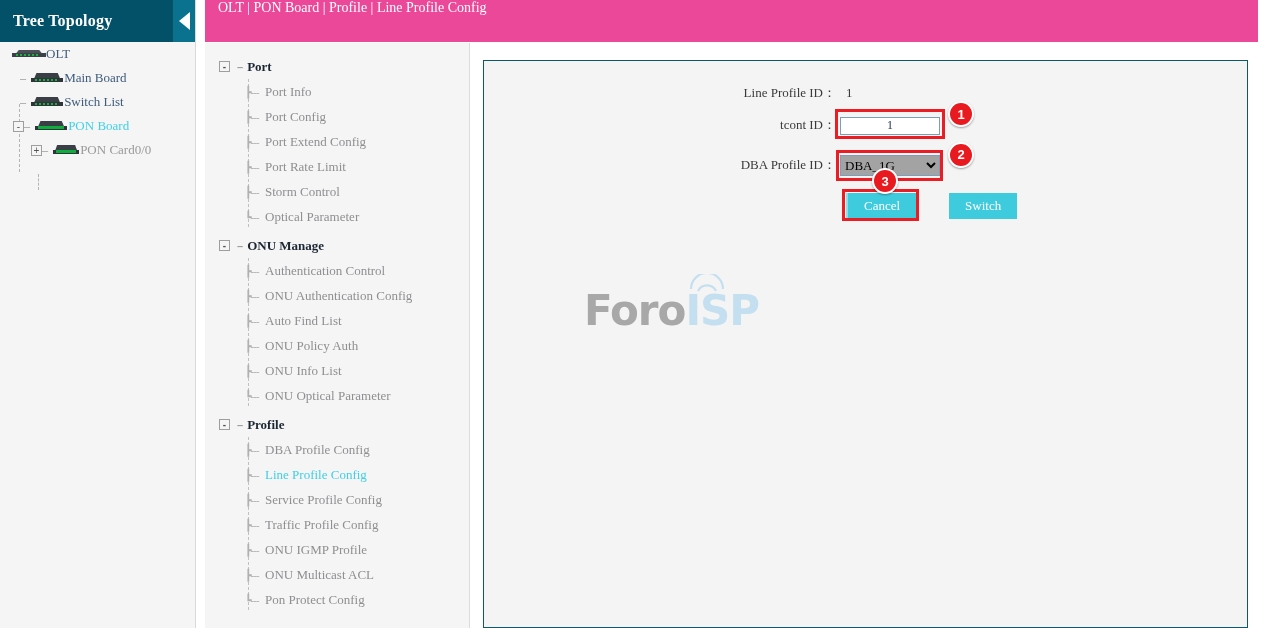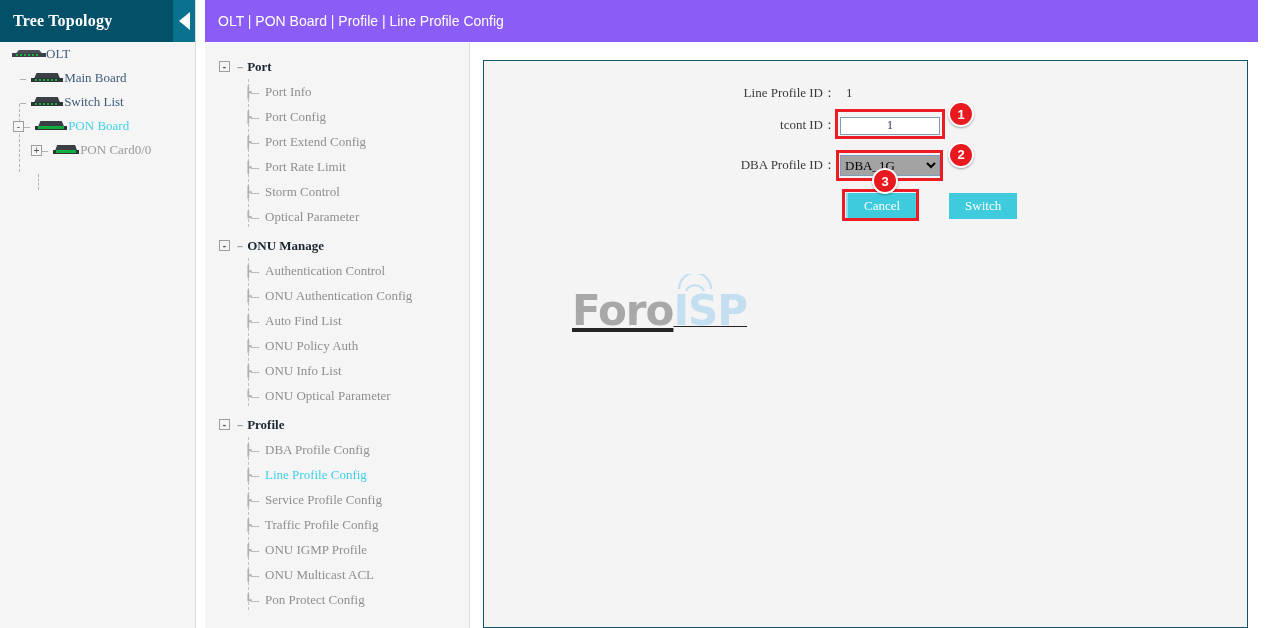--- a/index.html
+++ b/index.html
@@ -104,12 +104,12 @@
   .topbar {
     position: absolute; left: 205px; top: 0;
     width: 1053px; height: 42px;
-    background: #8b5cf6;
+    background: #ec4899;
     color: #ffffff;
-    display: flex; align-items: center;
+    display: flex; align-items: flex-start;
     padding-left: 13px;
     font-size: 14px;
-    font-family: Liberation Sans, sans-serif;
+    font-family: Liberation Serif, serif;
   }
 
   

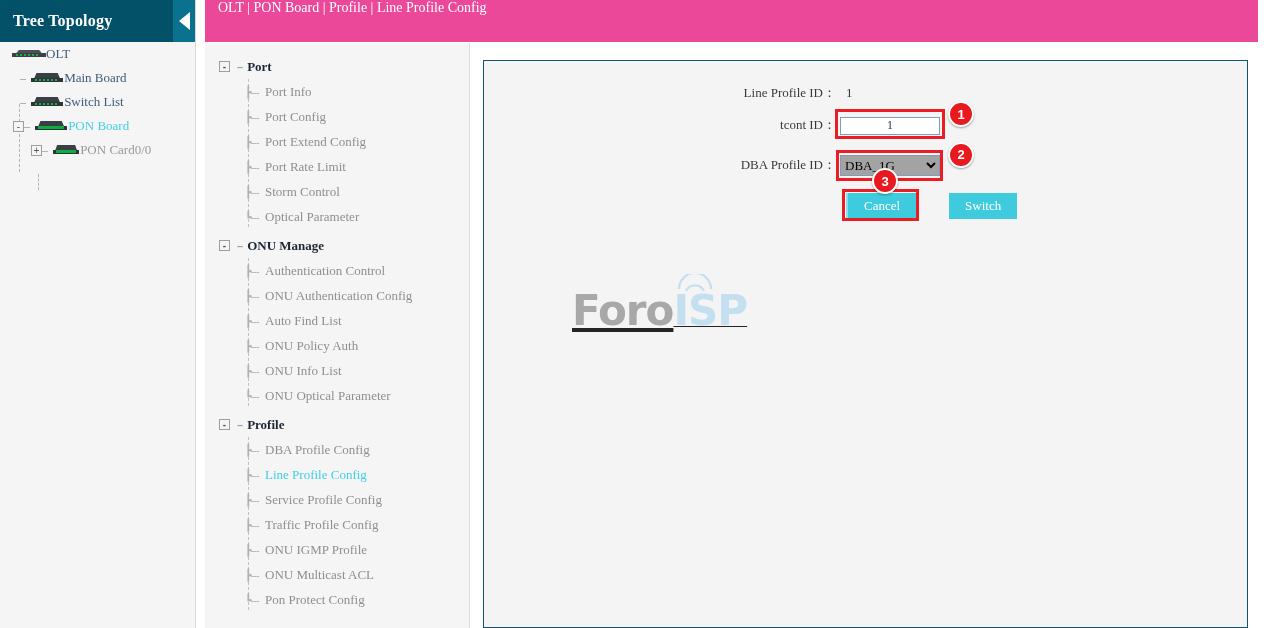--- a/index.html
+++ b/index.html
@@ -230,12 +230,11 @@
   
   .watermark {
     position: absolute;
-    left: 88px; top: 229px;
+    left: 100px; top: 229px;
     display: flex; align-items: flex-end;
     opacity: .85;
     pointer-events: none;
     user-select: none;
-    text-decoration: underline;
   }
   .wm-foro {
     font-family: "DejaVu Sans", sans-serif;

